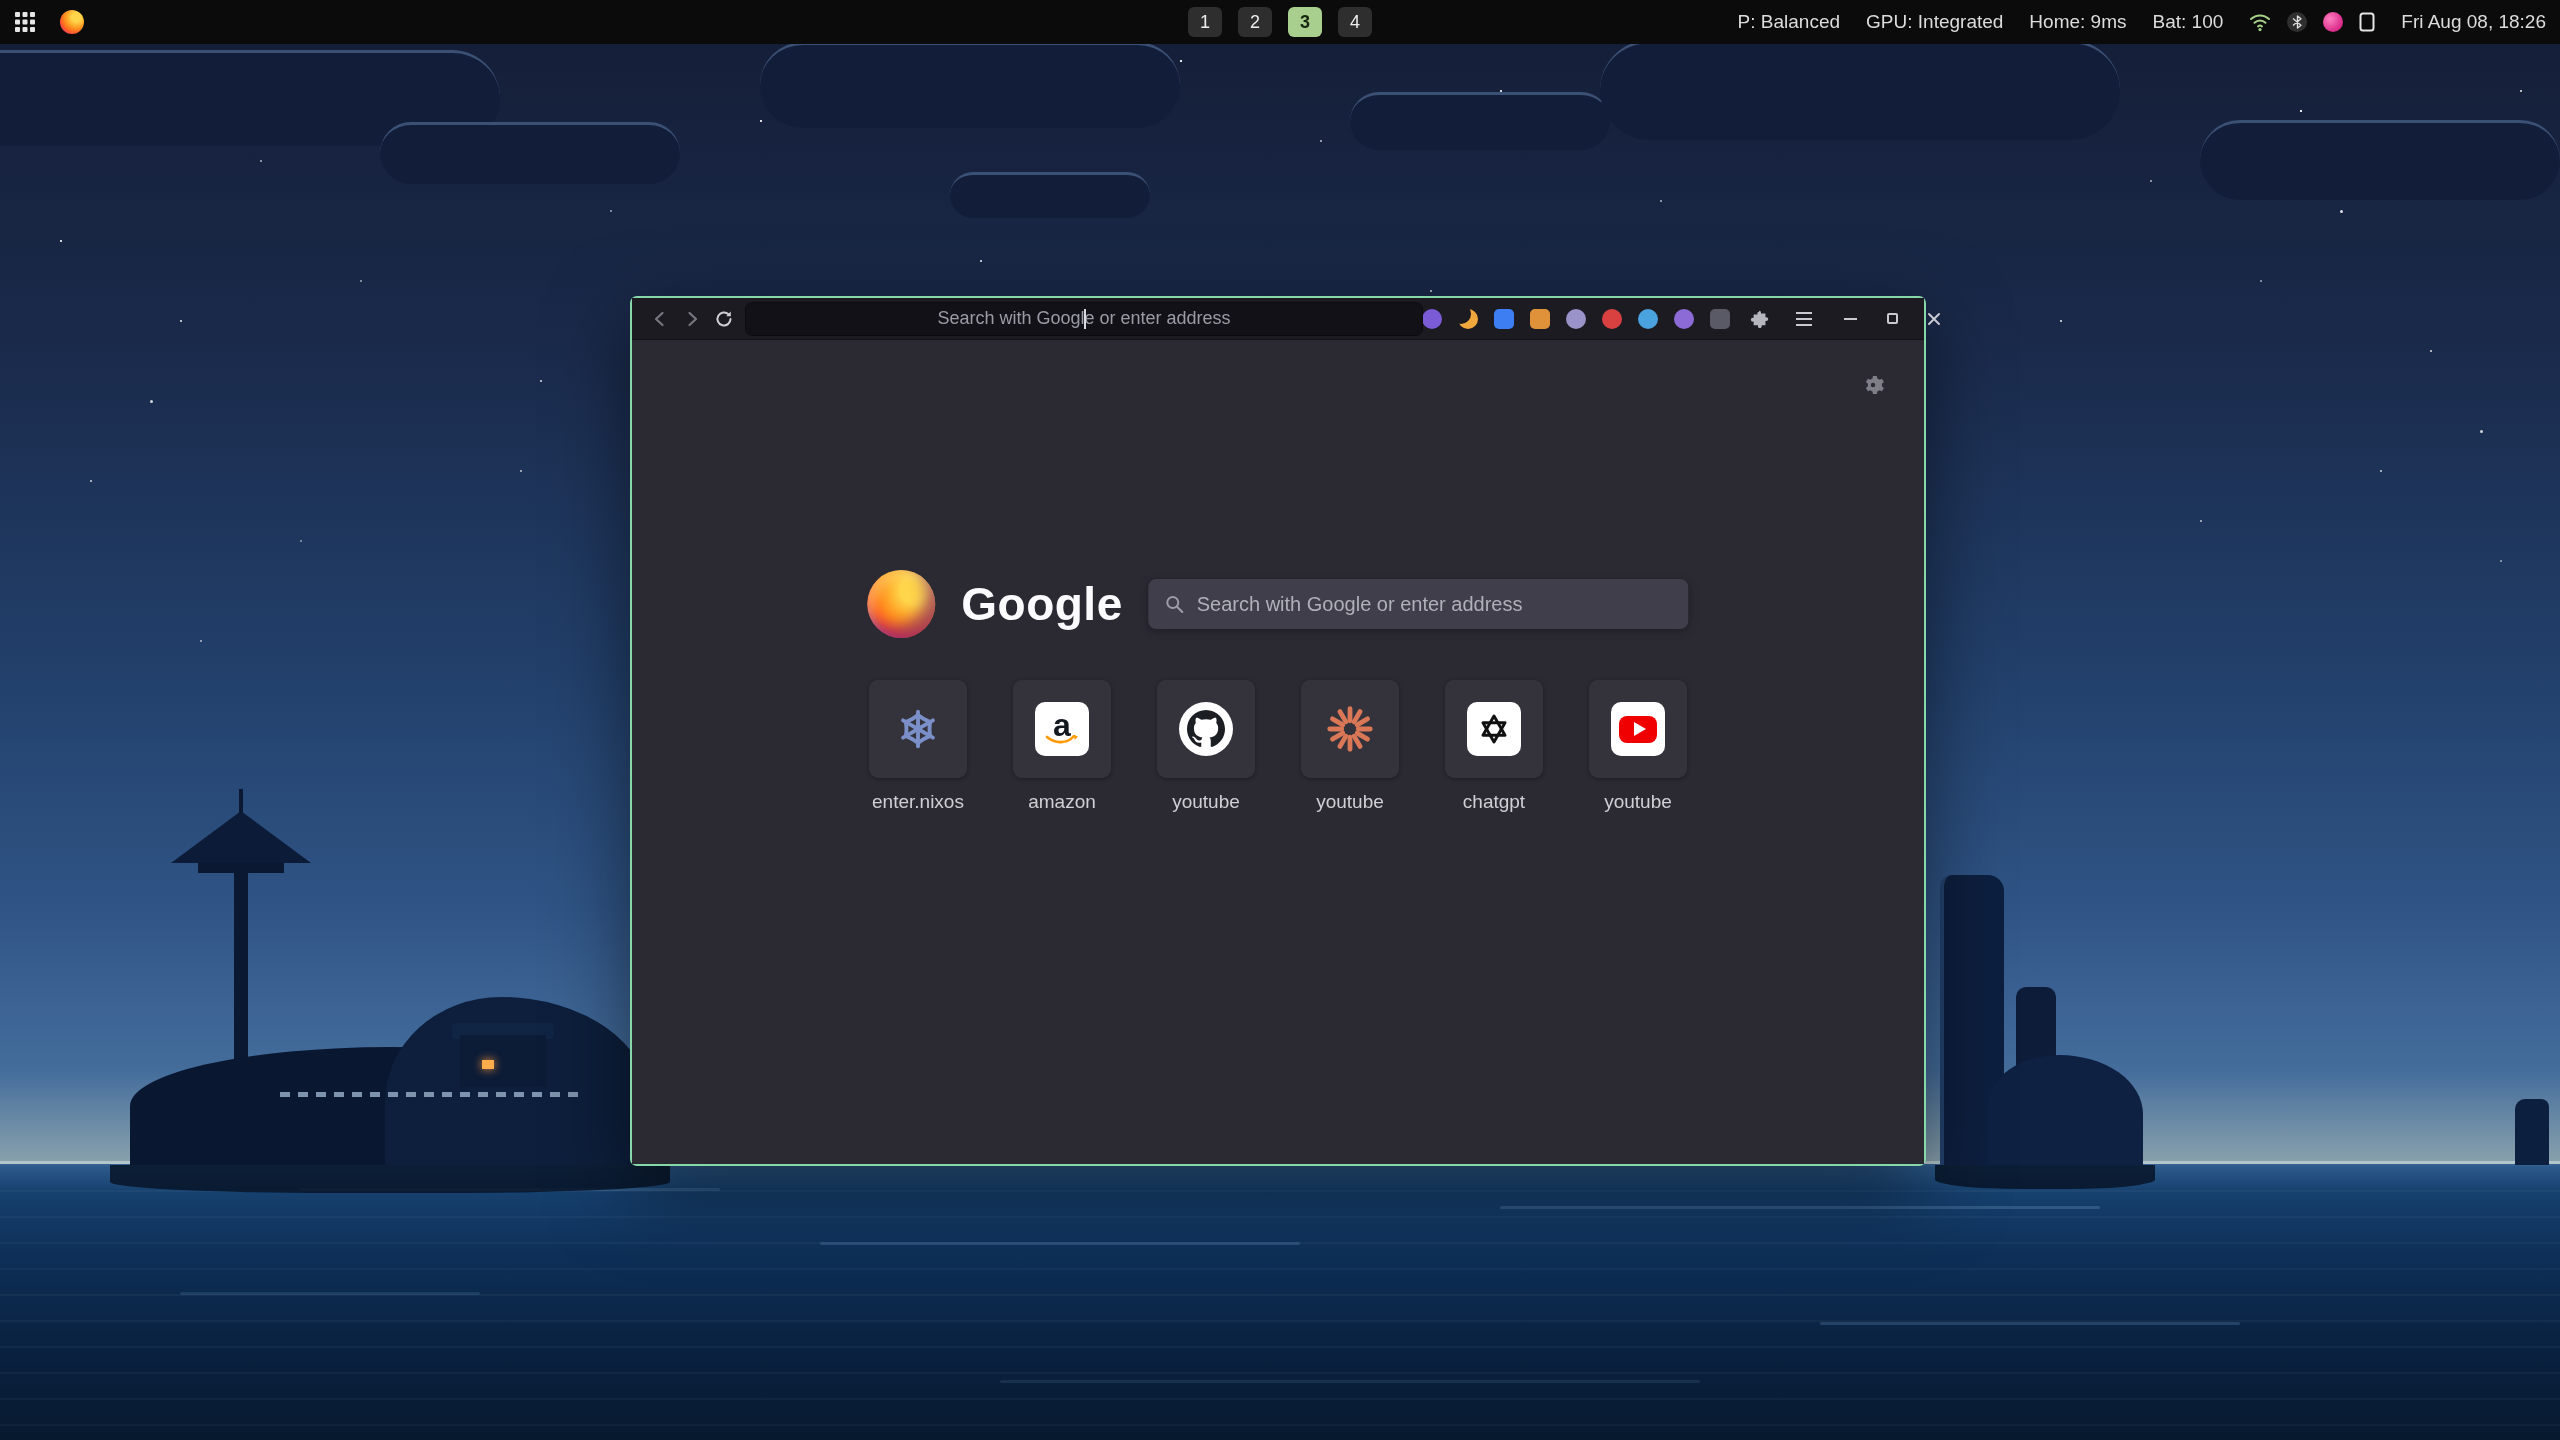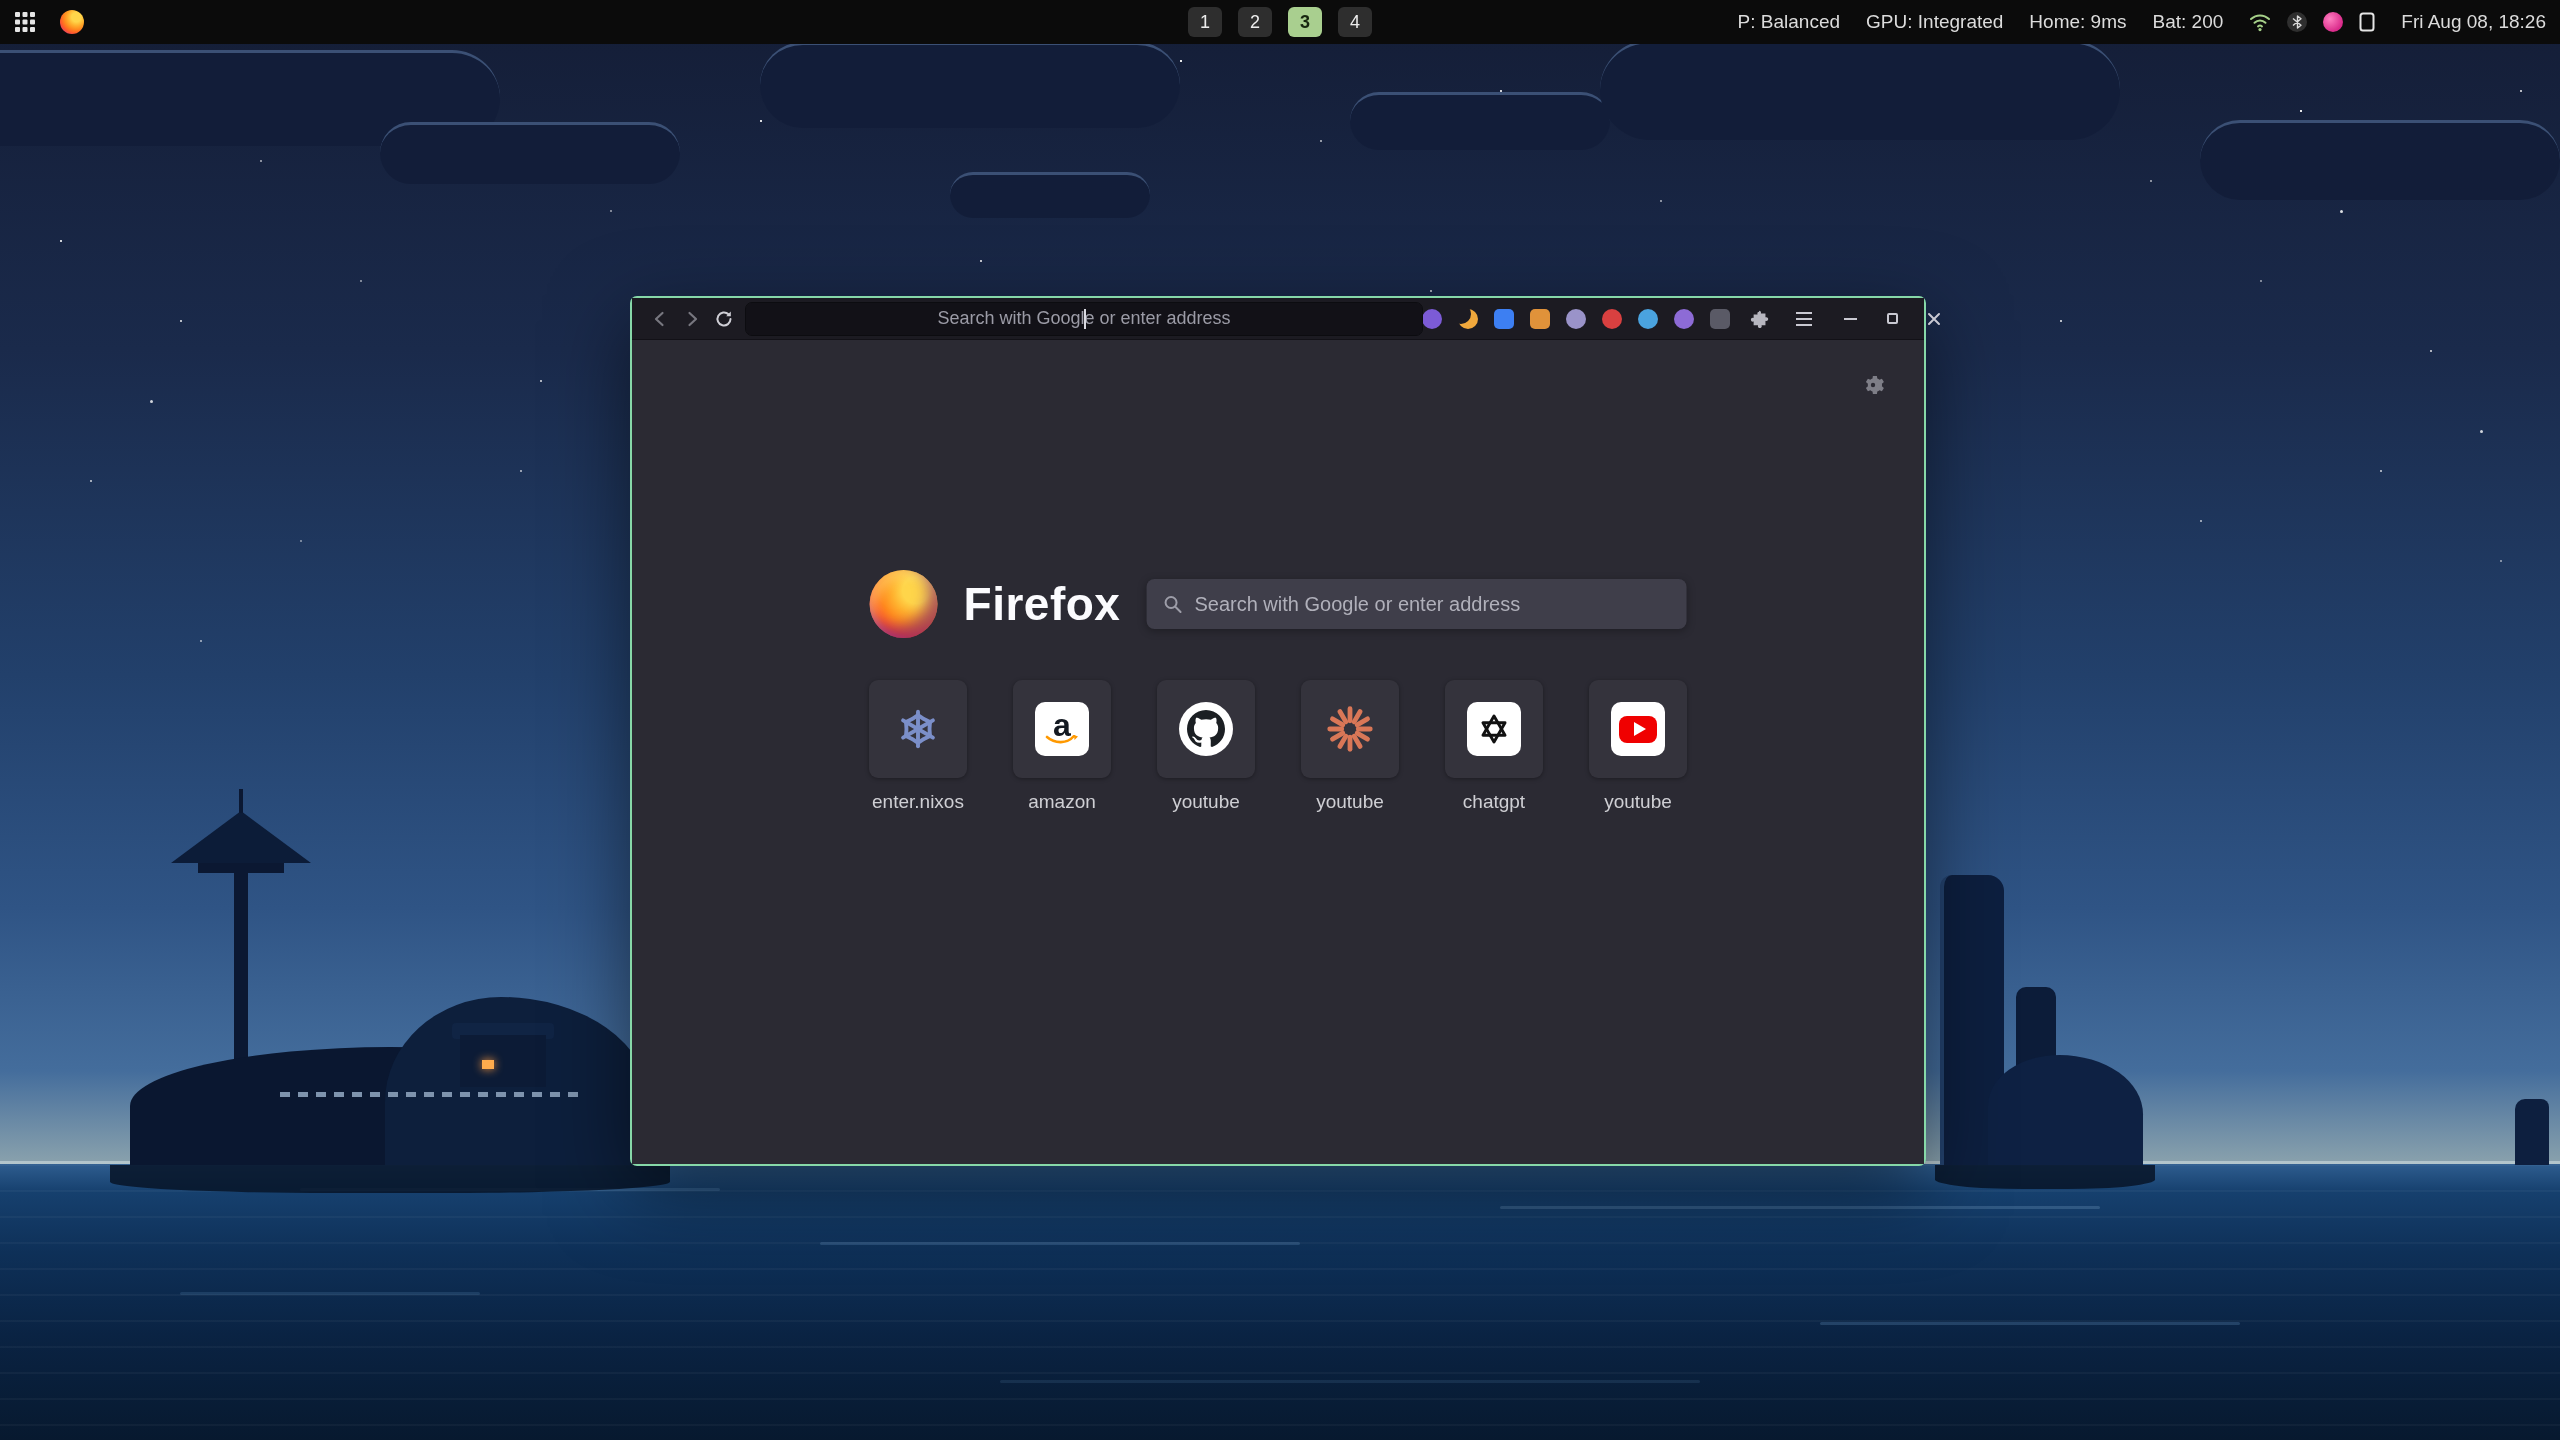--- a/index.html
+++ b/index.html
@@ -201,7 +201,7 @@
       <span class="txt">P: Balanced</span>
       <span class="txt">GPU: Integrated</span>
       <span class="txt">Home: 9ms</span>
-      <span class="txt">Bat: 200</span>
+      <span class="txt">Bat: 100</span>
       <span class="tb-icons">
         <span style="display:flex">
           <svg width="22" height="20" viewBox="0 0 22 20">

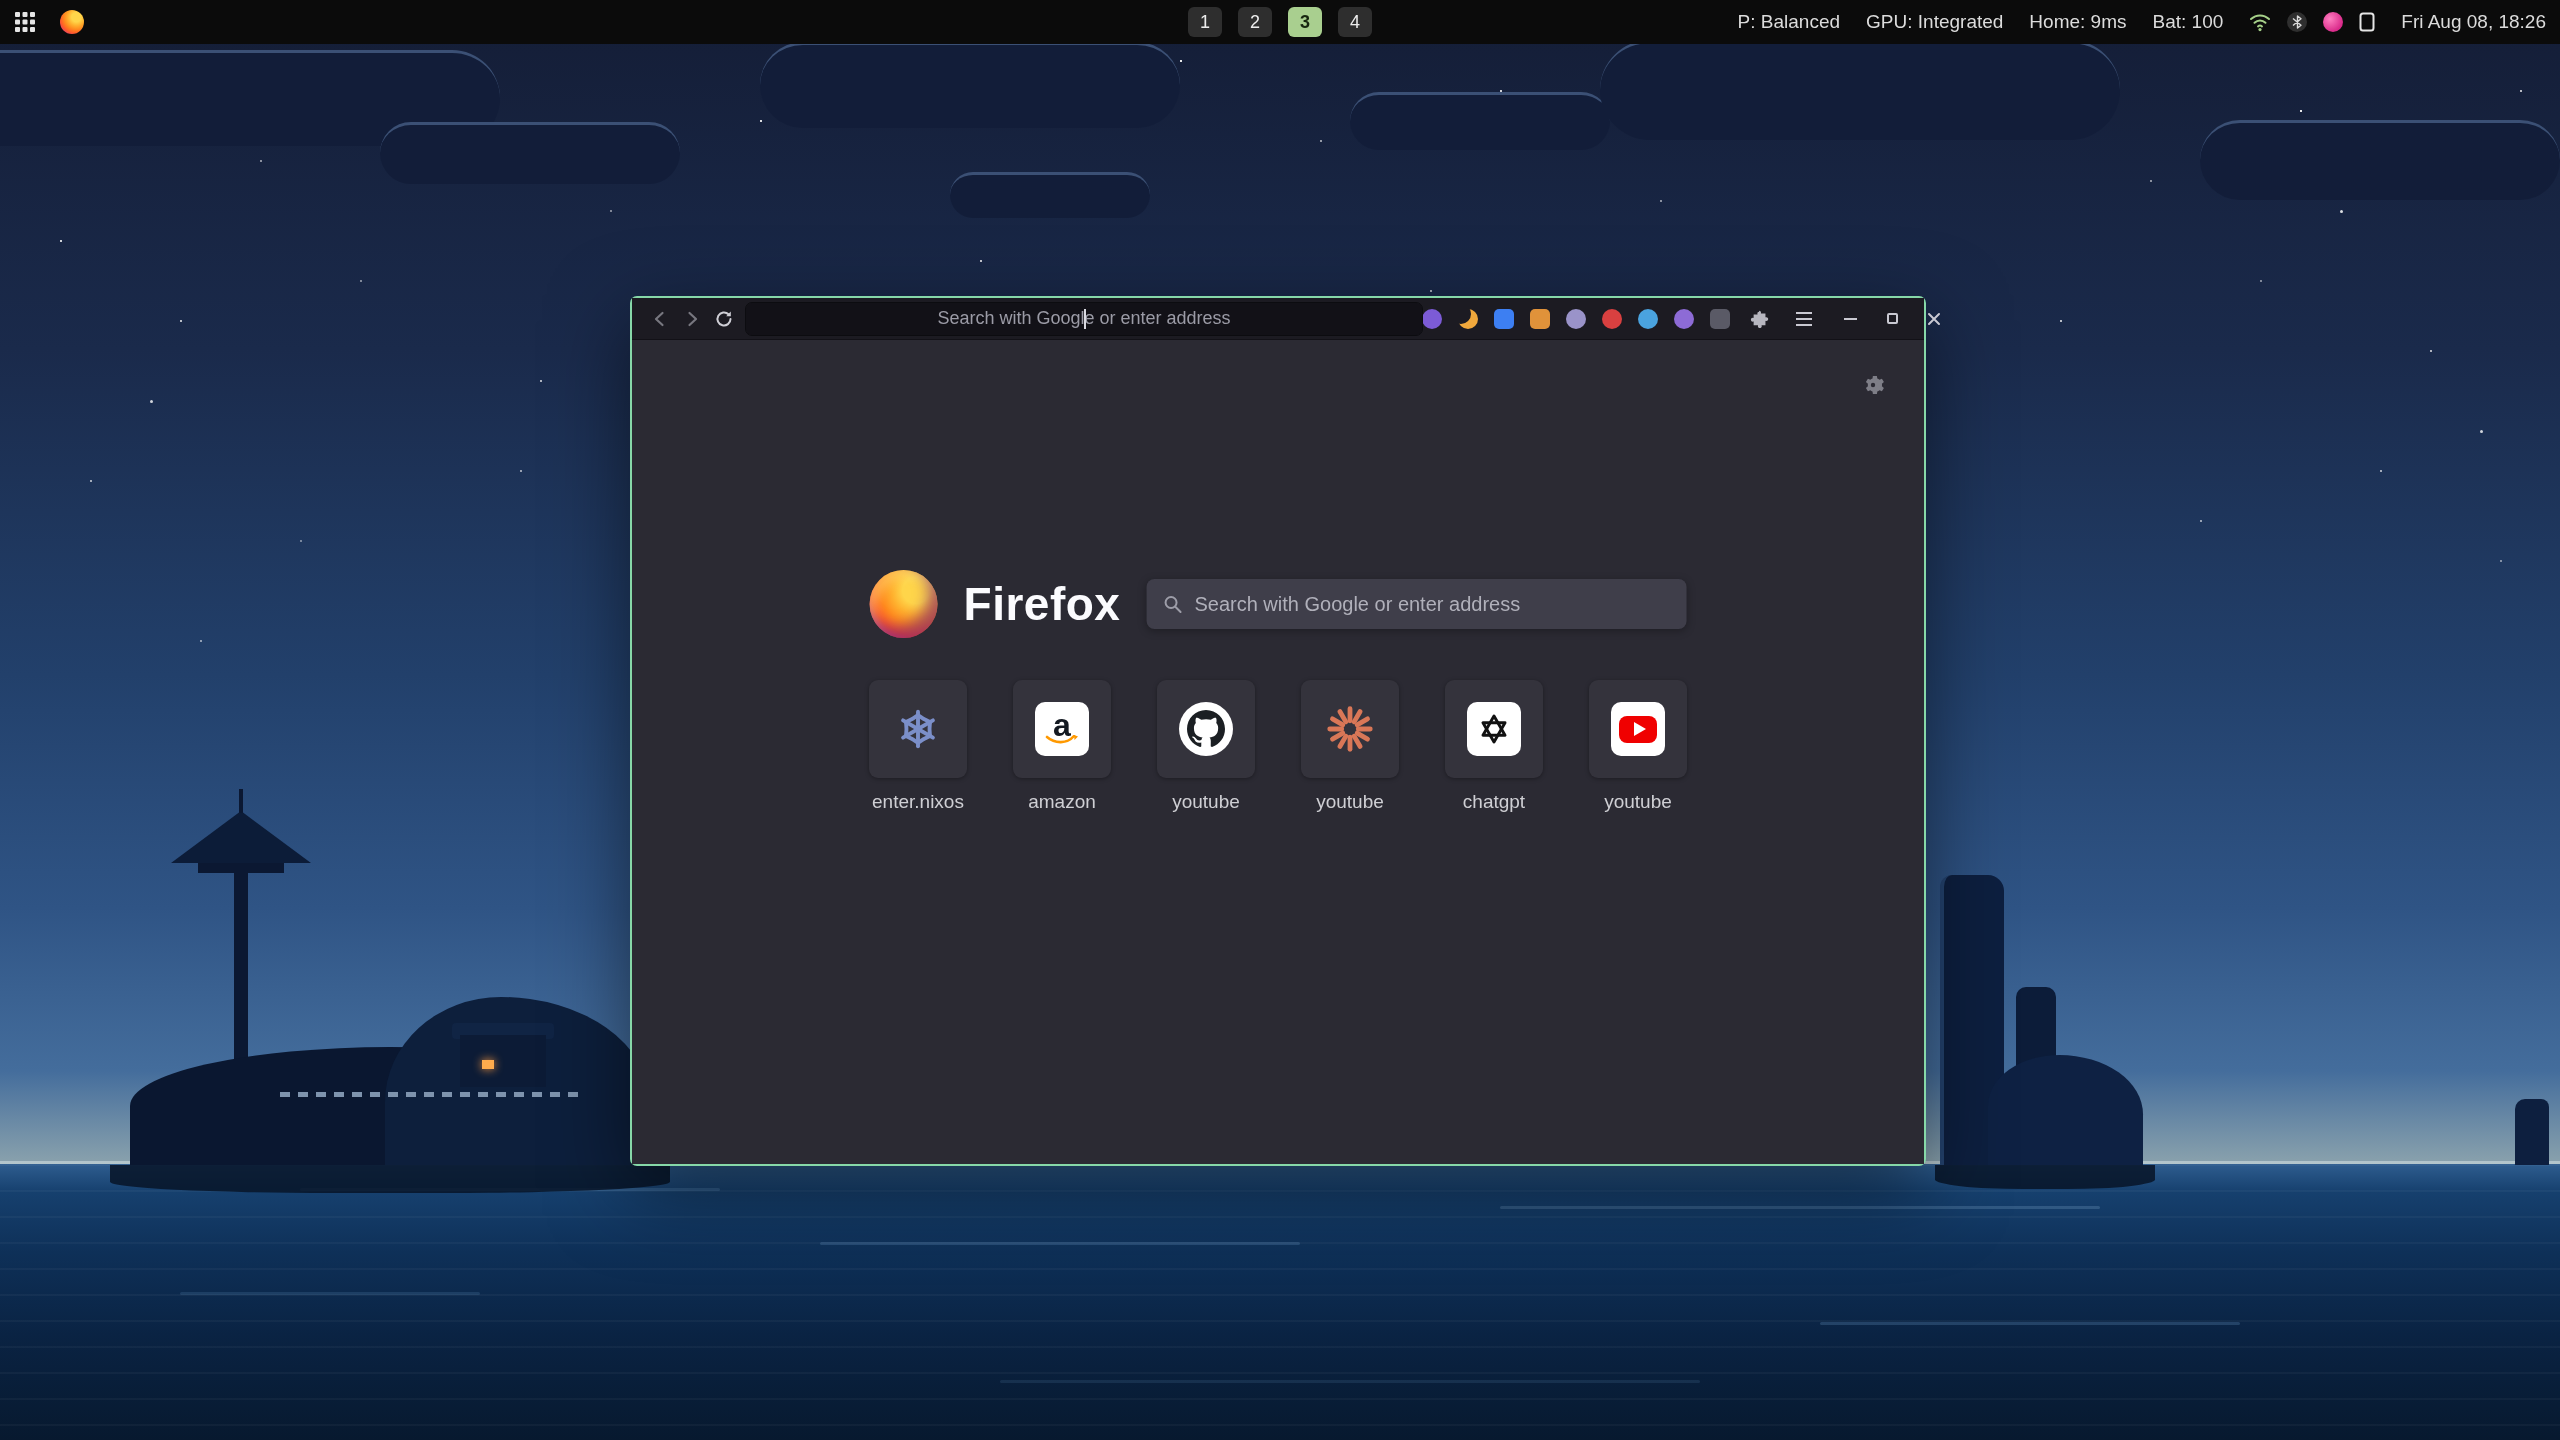--- a/index.html
+++ b/index.html
@@ -302,7 +302,7 @@
 
       <div class="brandrow">
         <div class="logo ff-ball"></div>
-        <div class="wordmark">Firefox</div>
+        <div class="wordmark">Google</div>
         <div class="searchbox">
           <span style="display:flex">
             <svg width="20" height="20" viewBox="0 0 20 20">

